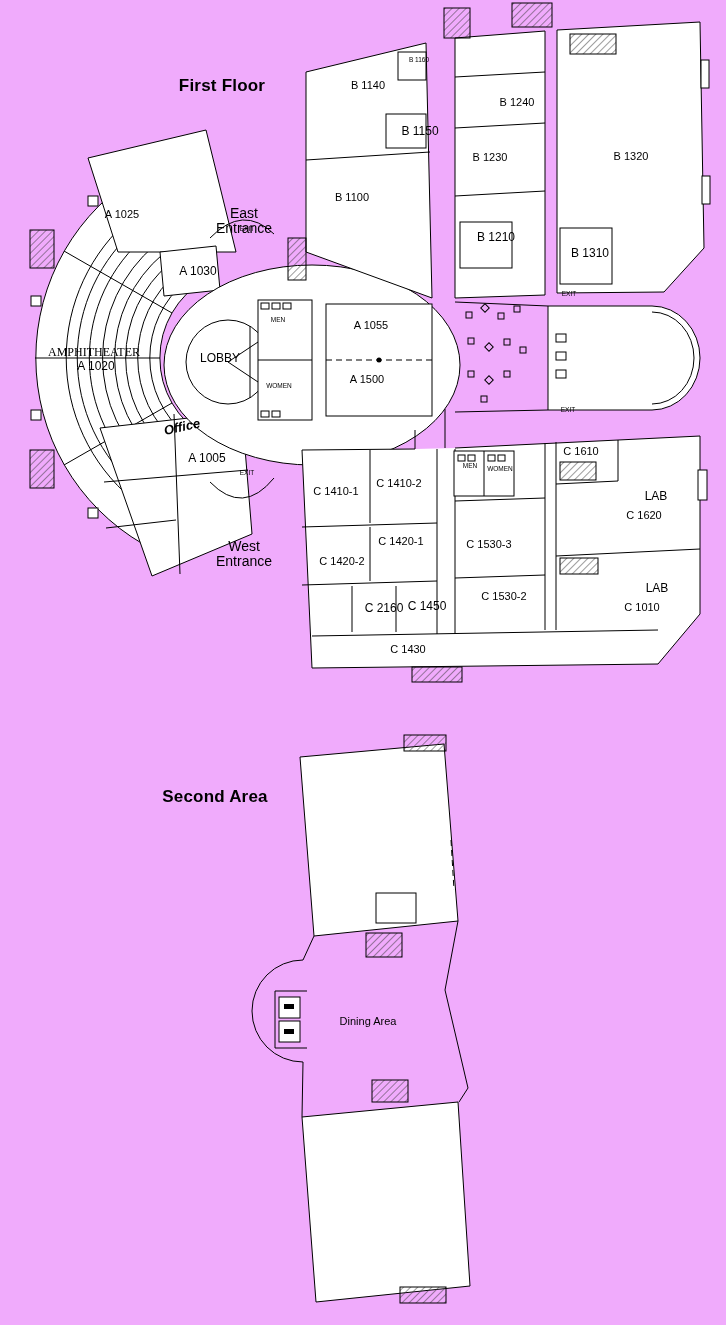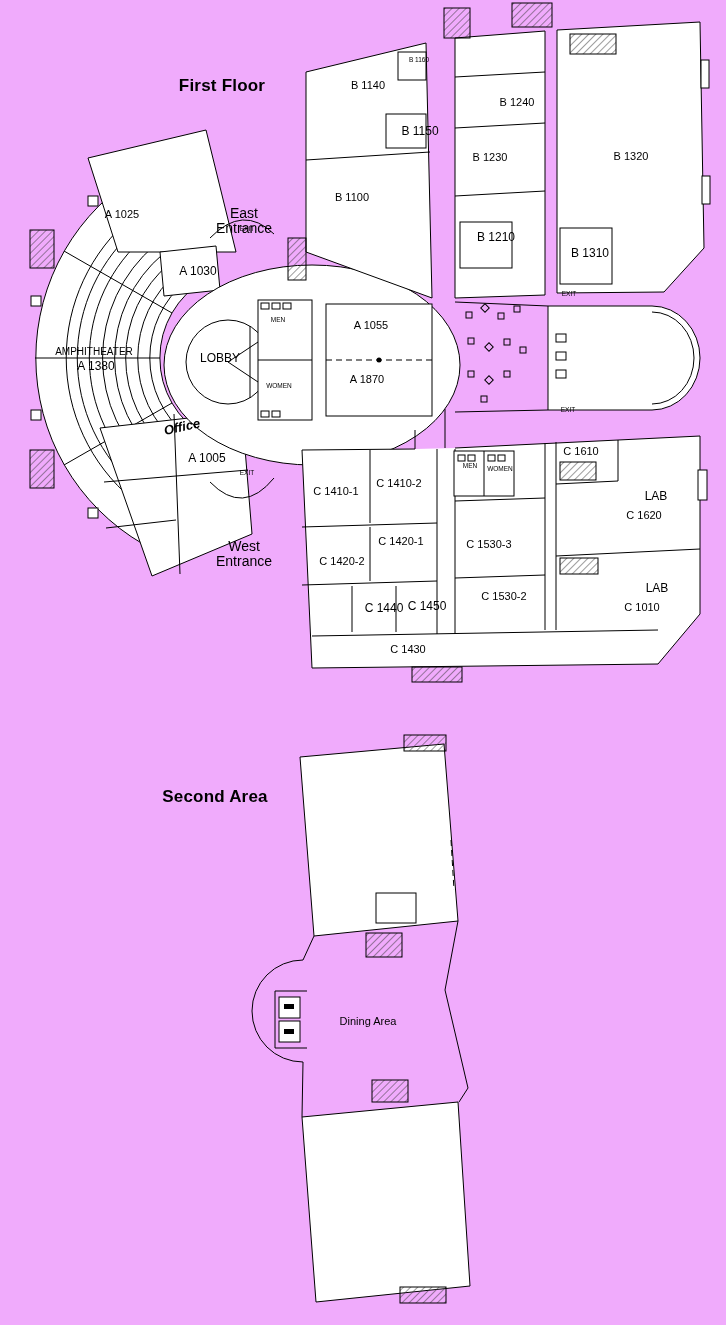--- a/index.html
+++ b/index.html
@@ -14,7 +14,7 @@
     font-family:"Liberation Sans", sans-serif;
   }
   .small  { font-size:12px;margin-left:10px; }
-  .small7 { font-size:10px; }
+  .small7 { font-size:12px;font-family:Liberation Serif, serif; }
   .tiny   { font-size:6.5px; }
   .title  { font-size:17px; font-weight:bold; letter-spacing:.2px; }
   .entrance { font-size:14px; white-space:normal; width:66px; text-align:center;margin-top:32px; }

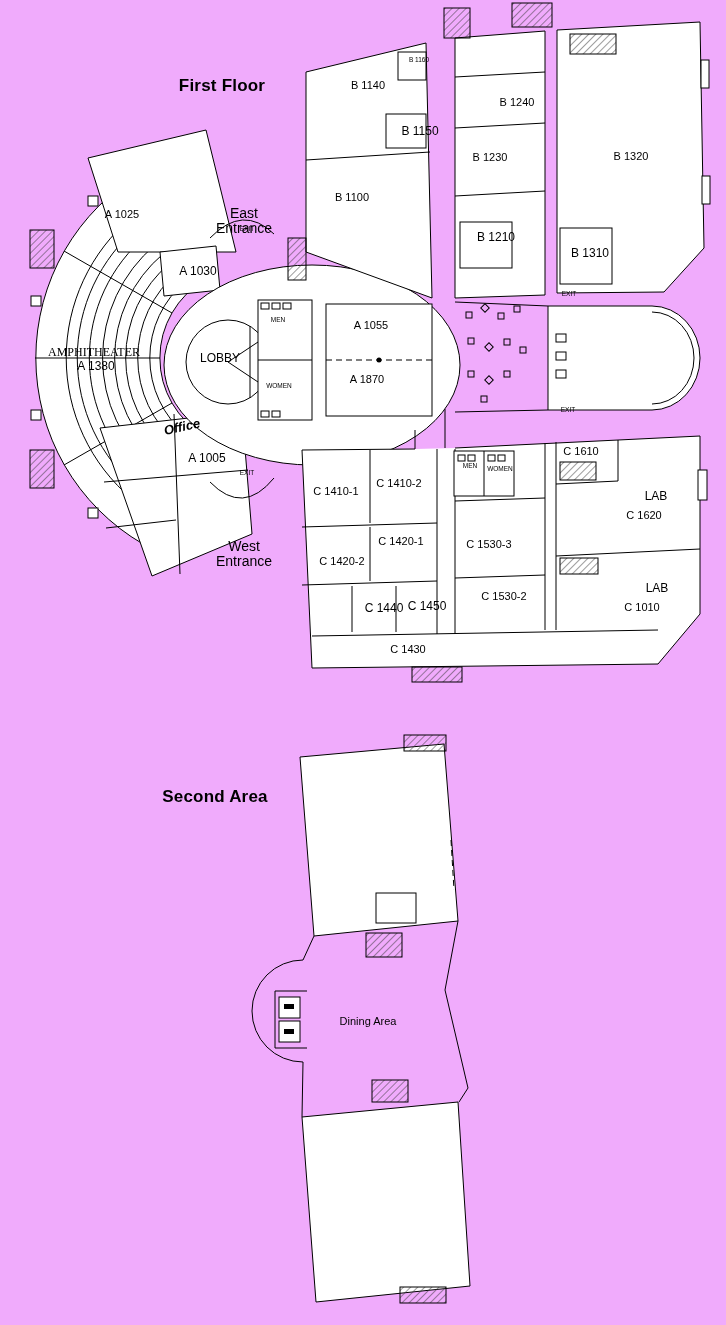--- a/index.html
+++ b/index.html
@@ -191,7 +191,7 @@
     <span class="lbl tiny" style="left:247px;top:229px">EXIT</span>
 
     <span class="lbl small7" style="left:94px;top:352px">AMPHITHEATER</span>
-    <span class="lbl small" style="left:86px;top:366px">A 1380</span>
+    <span class="lbl small" style="left:86px;top:366px">A 1020</span>
     <span class="lbl small" style="left:210px;top:358px">LOBBY</span>
     <span class="lbl tiny" style="left:278px;top:320px">MEN</span>
     <span class="lbl tiny" style="left:279px;top:386px">WOMEN</span>

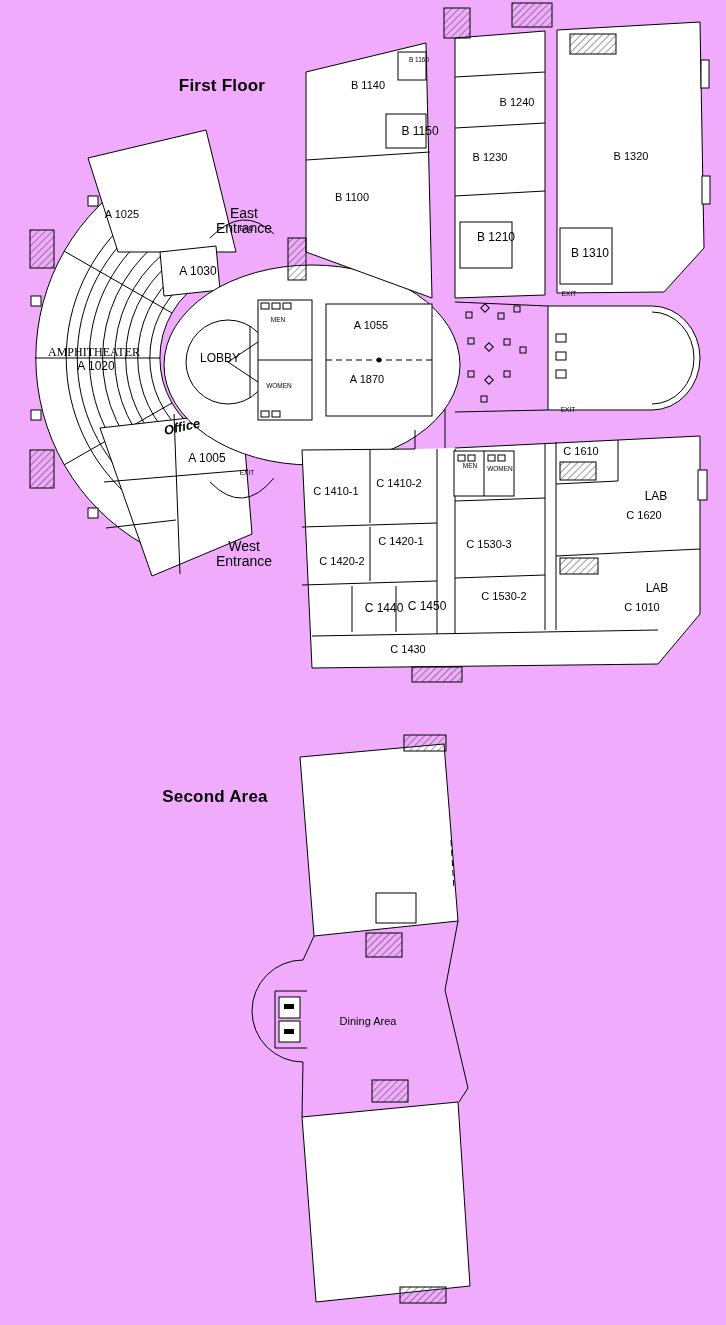--- a/index.html
+++ b/index.html
@@ -196,7 +196,7 @@
     <span class="lbl tiny" style="left:278px;top:320px">MEN</span>
     <span class="lbl tiny" style="left:279px;top:386px">WOMEN</span>
     <span class="lbl" style="left:371px;top:326px">A 1055</span>
-    <span class="lbl" style="left:367px;top:380px">A 1870</span>
+    <span class="lbl" style="left:367px;top:380px">A 1500</span>
 
     <span class="lbl office" style="left:182px;top:427px">Office</span>
     <span class="lbl small" style="left:197px;top:458px">A 1005</span>

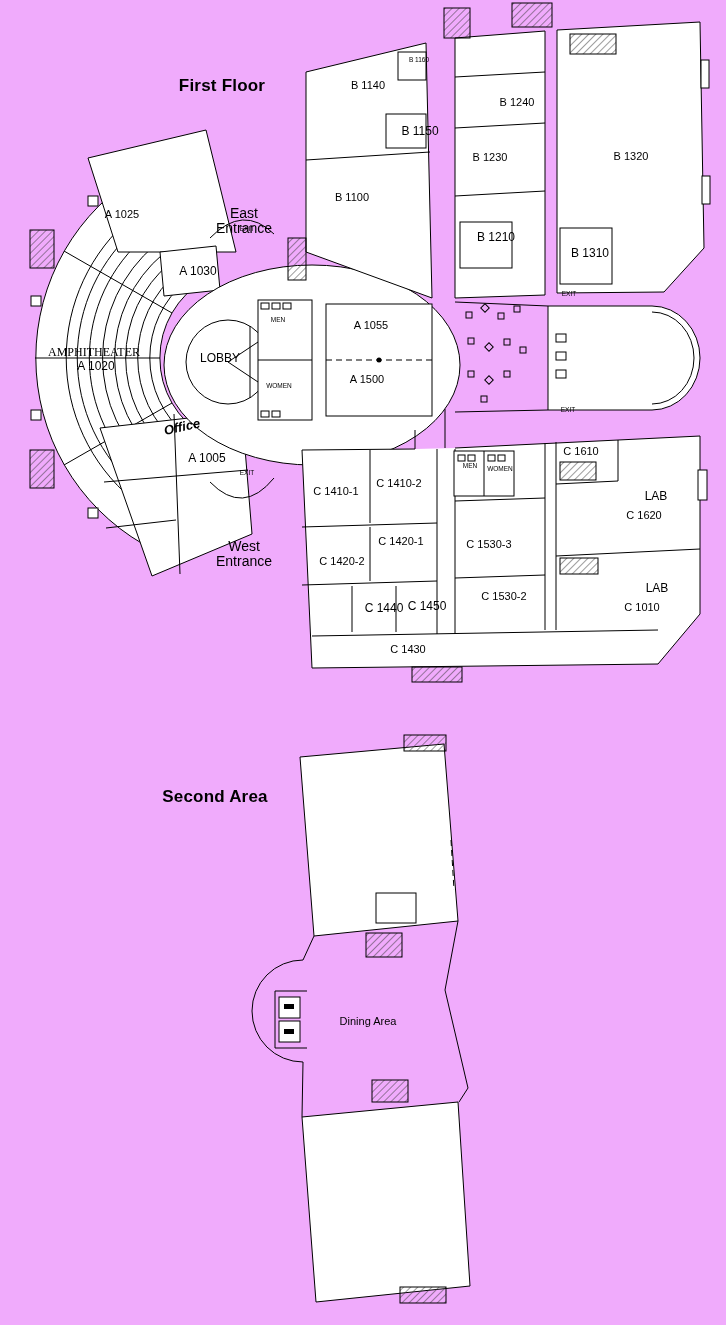--- a/index.html
+++ b/index.html
@@ -216,7 +216,7 @@
     <span class="lbl" style="left:504px;top:597px">C 1530-2</span>
     <span class="lbl small" style="left:647px;top:588px">LAB</span>
     <span class="lbl" style="left:642px;top:608px">C 1010</span>
-    <span class="lbl small" style="left:374px;top:608px">C 1440</span>
+    <span class="lbl small" style="left:374px;top:608px">C 2160</span>
     <span class="lbl small" style="left:417px;top:606px">C 1450</span>
     <span class="lbl" style="left:408px;top:650px">C 1430</span>
 

